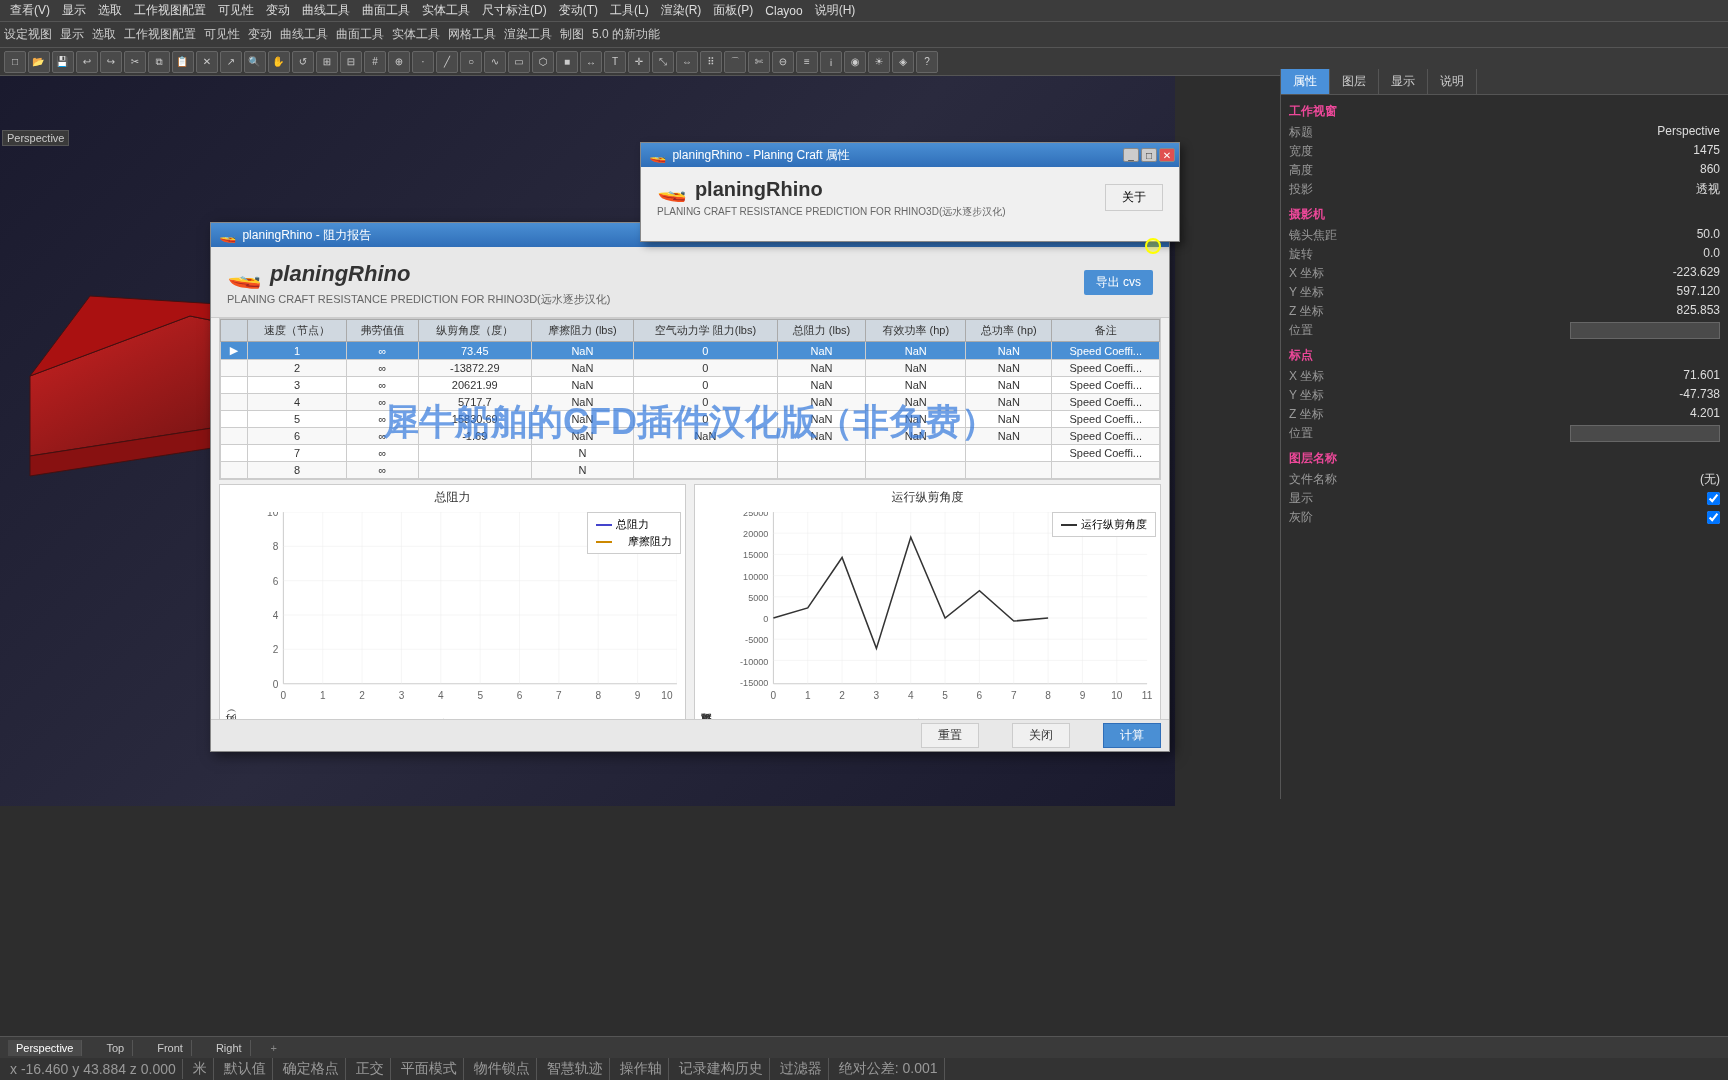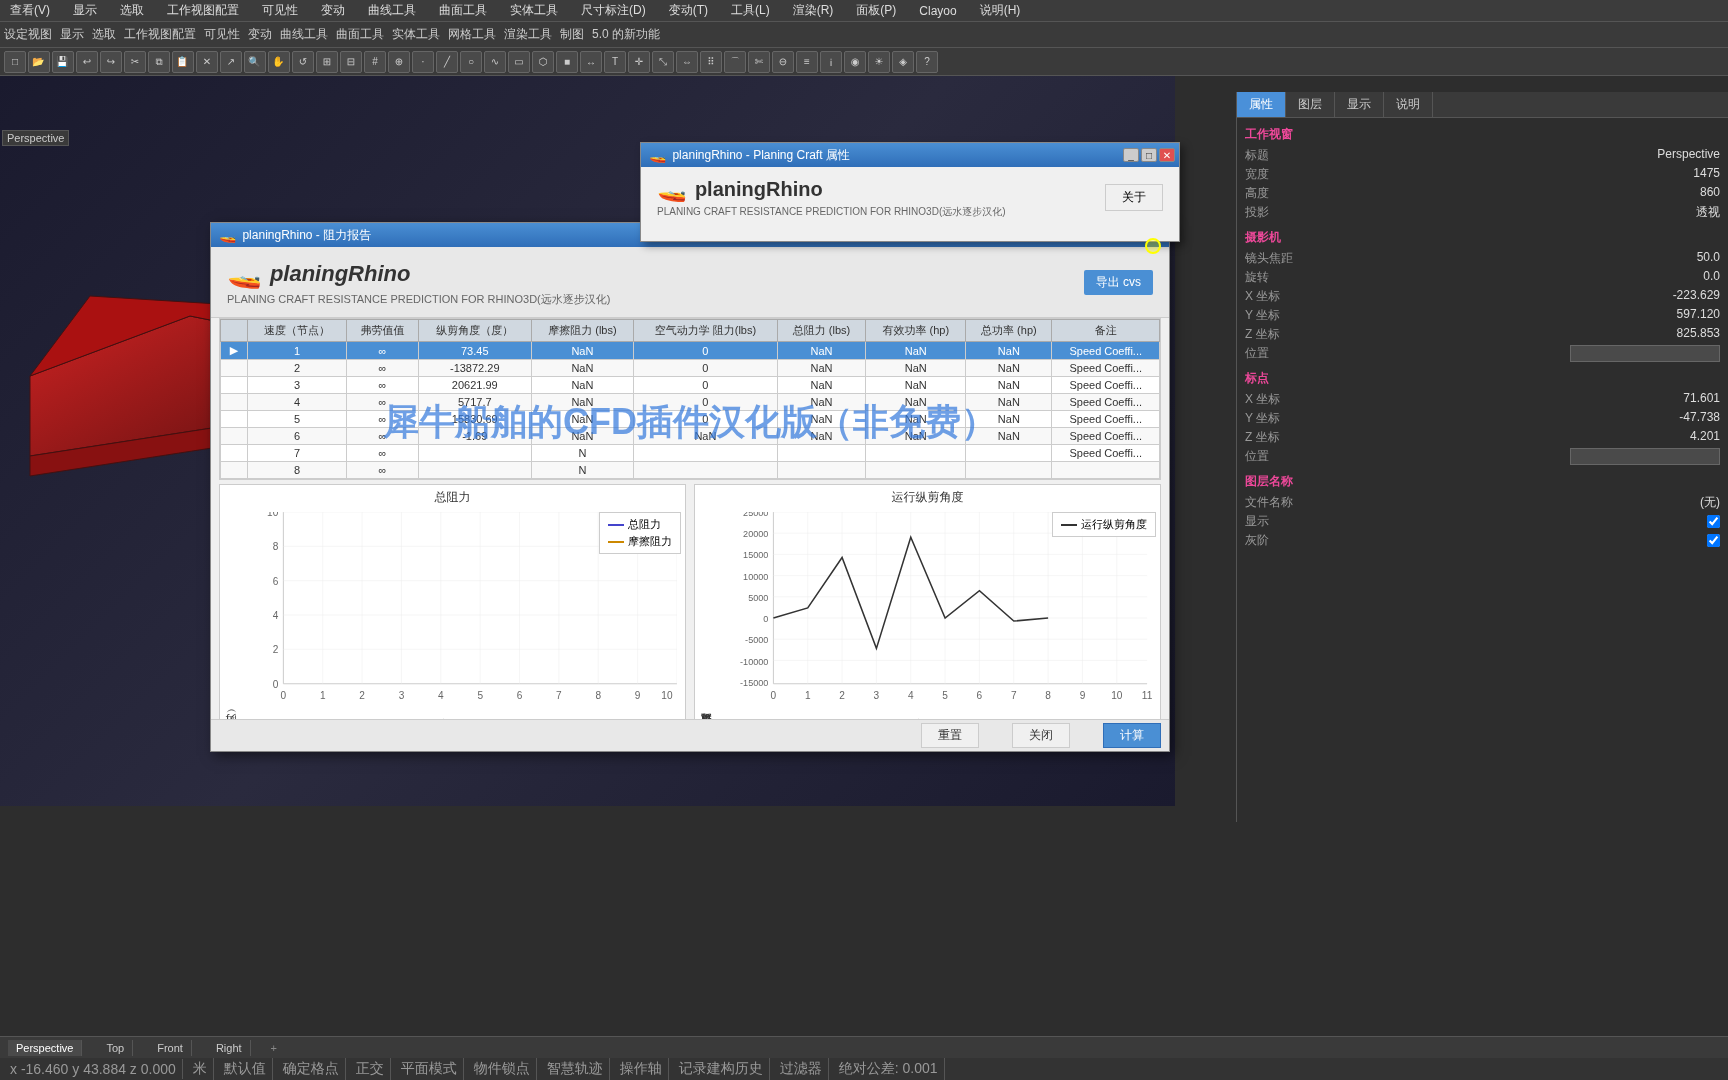--- a/index.html
+++ b/index.html
@@ -21,7 +21,7 @@
       display: flex;
       align-items: center;
       padding: 0 4px;
-      gap: 11px;
+      gap: 0;
       border-bottom: 1px solid #555;
     }
     .menu-item {

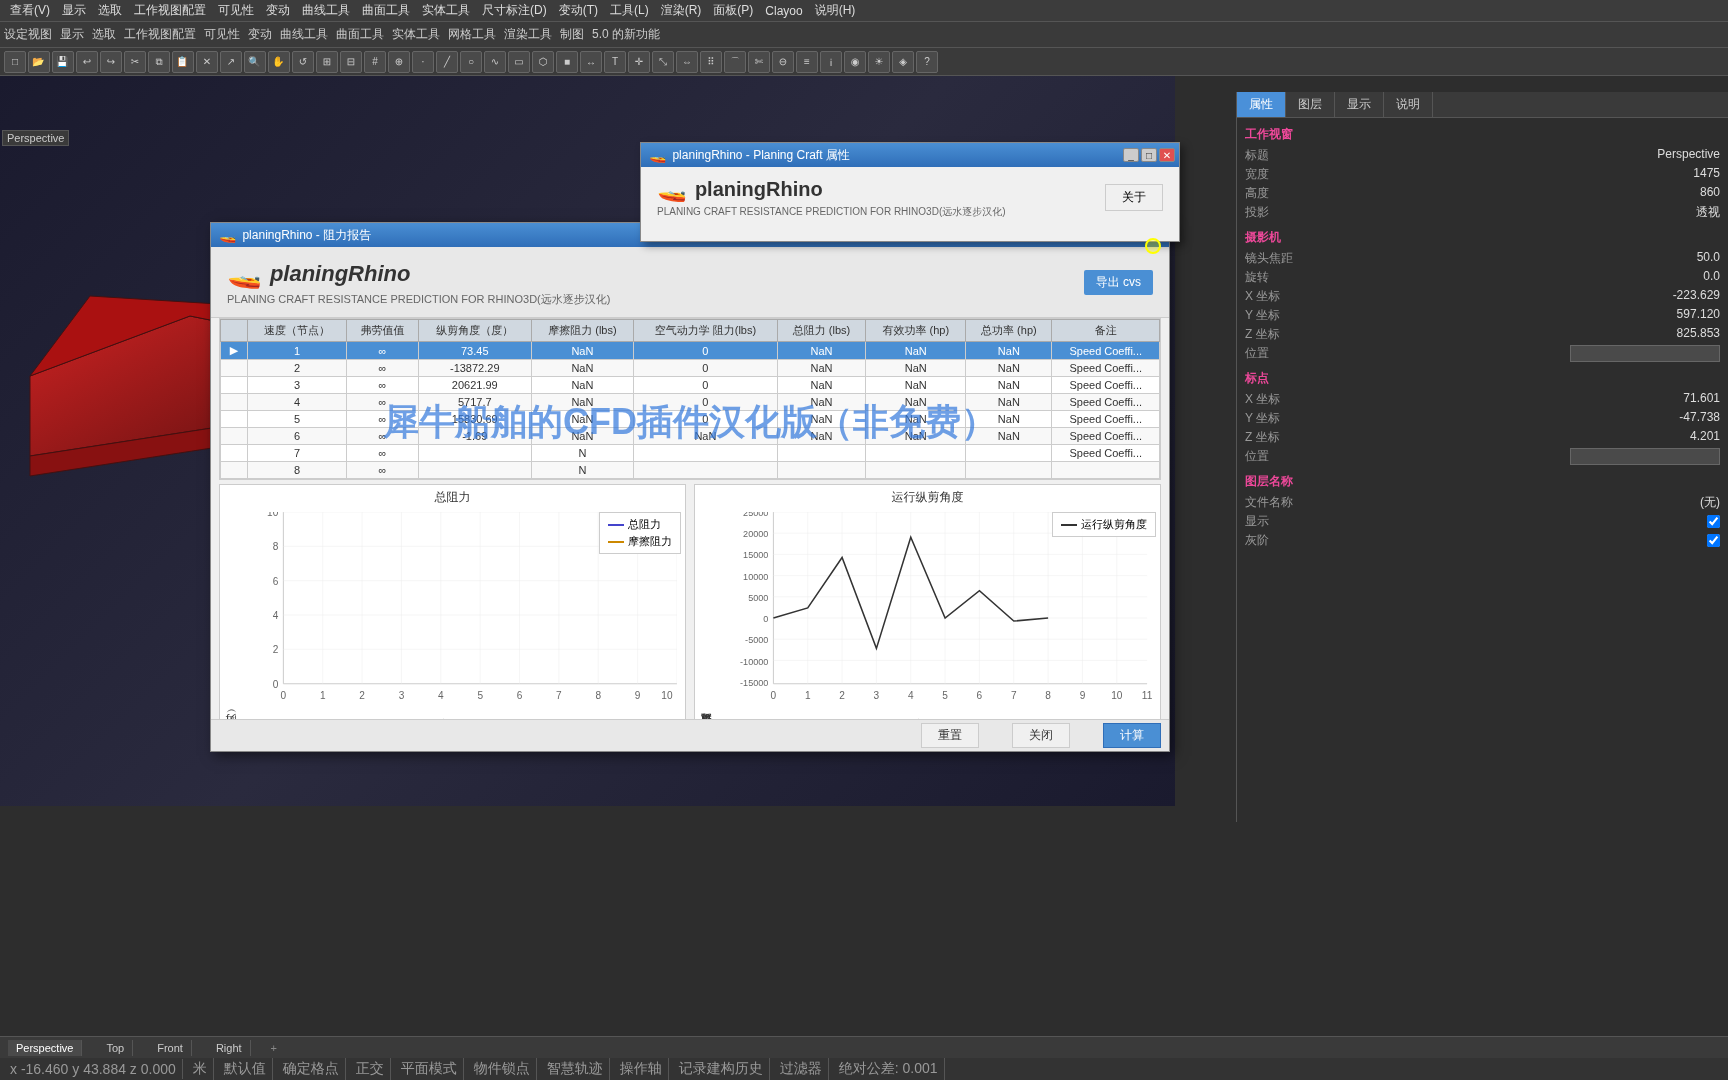--- a/index.html
+++ b/index.html
@@ -86,9 +86,9 @@
     
     .right-panel {
       position: absolute;
-      top: 92px;
+      top: 69px;
       right: 0;
-      width: 492px;
+      width: 448px;
       height: 730px;
       background: #2d2d2d;
       border-left: 1px solid #555;

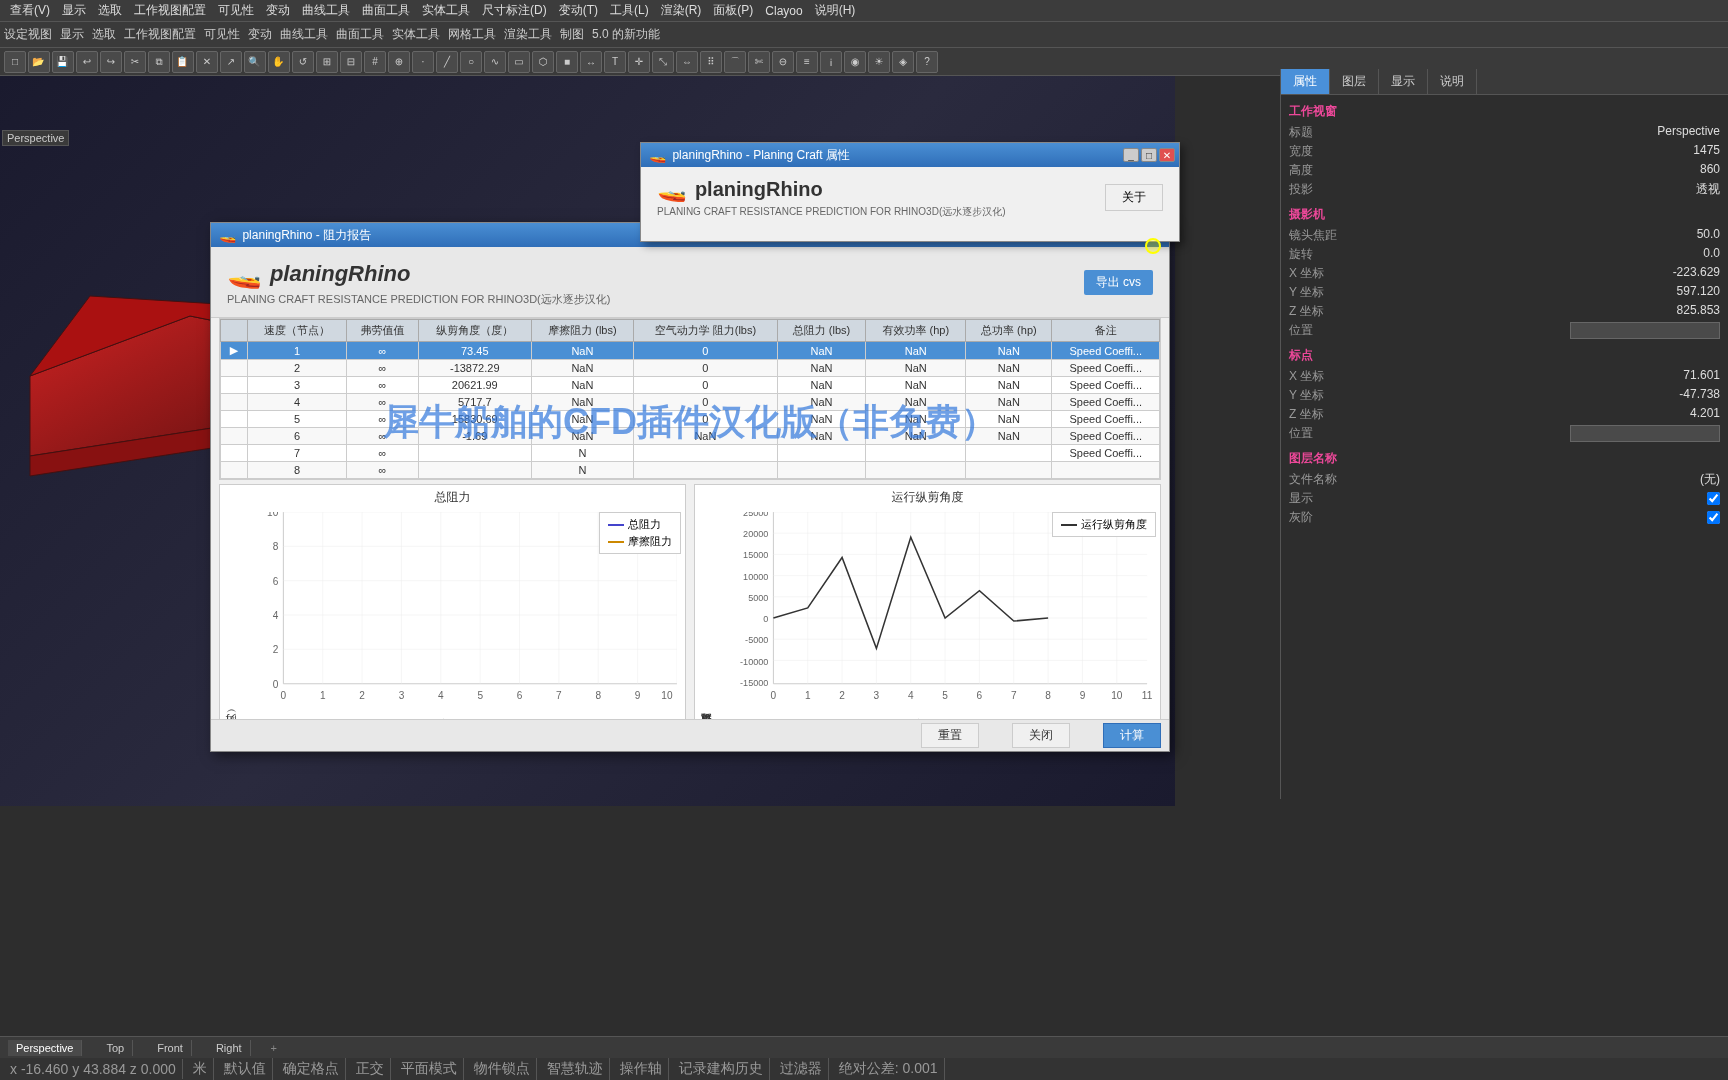--- a/index.html
+++ b/index.html
@@ -834,7 +834,7 @@
               <div style="width:16px;height:2px;background:#4444cc;"></div>
               <span>总阻力</span>
             </div>
-            <div style="display:flex;align-items:center;gap:4px;font-family:Liberation Mono, monospace;">
+            <div style="display:flex;align-items:center;gap:16px;font-family:Liberation Mono, monospace;">
               <div style="width:16px;height:2px;background:#cc8800;"></div>
               <span>摩擦阻力</span>
             </div>

